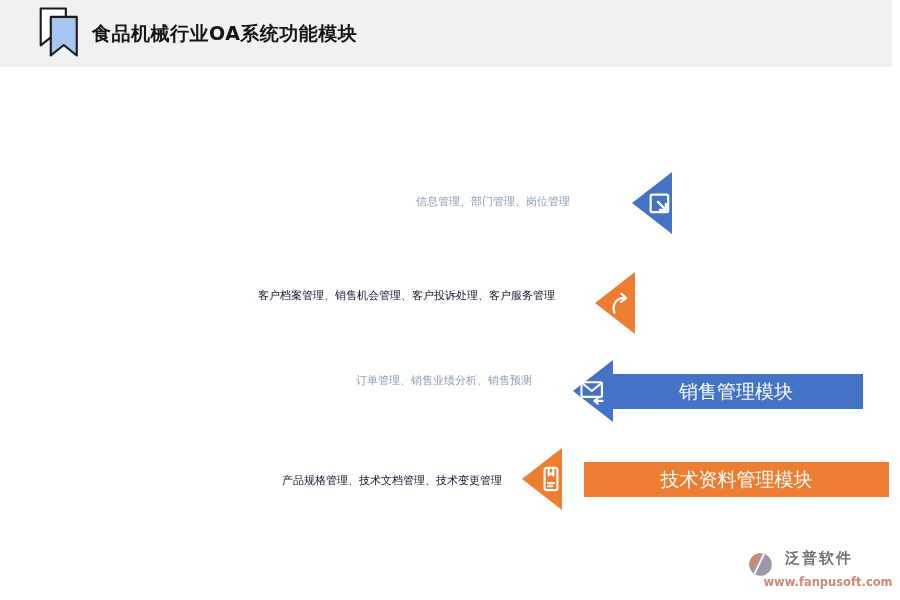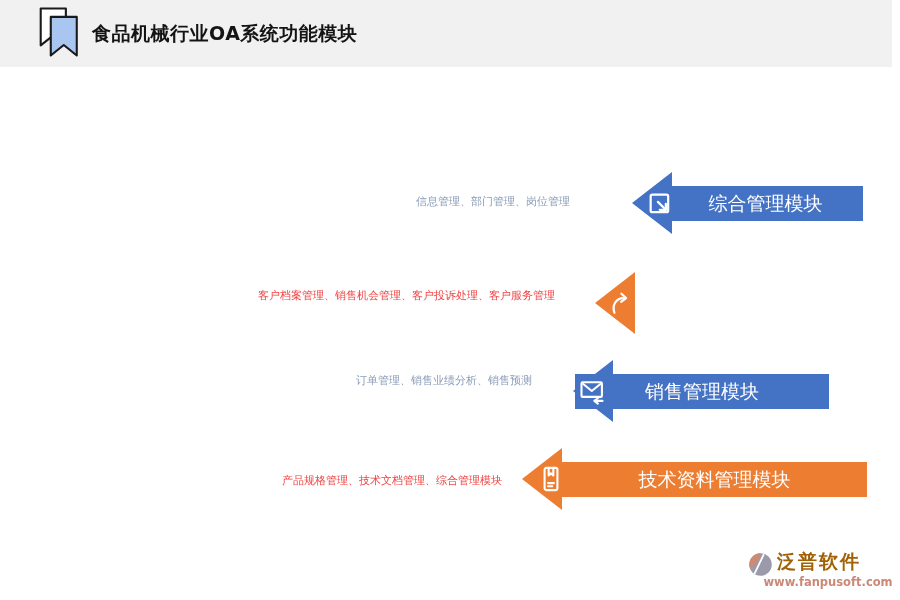--- a/index.html
+++ b/index.html
@@ -114,7 +114,6 @@
 
   <div class="desc desc-blue r1-desc">信息管理、部门管理、岗位管理</div>
   <div class="arrow-head blue r1-head"></div>
-  <div class="arrow-bar blue r1-bar">综合管理模块</div>
   <div class="bar-icon r1-icon">
     <svg viewBox="0 0 24 24" fill="none" stroke="#ffffff" stroke-width="1.9" stroke-linecap="round" stroke-linejoin="round">
       <rect x="4" y="4" width="15" height="15" rx="1.5"></rect>

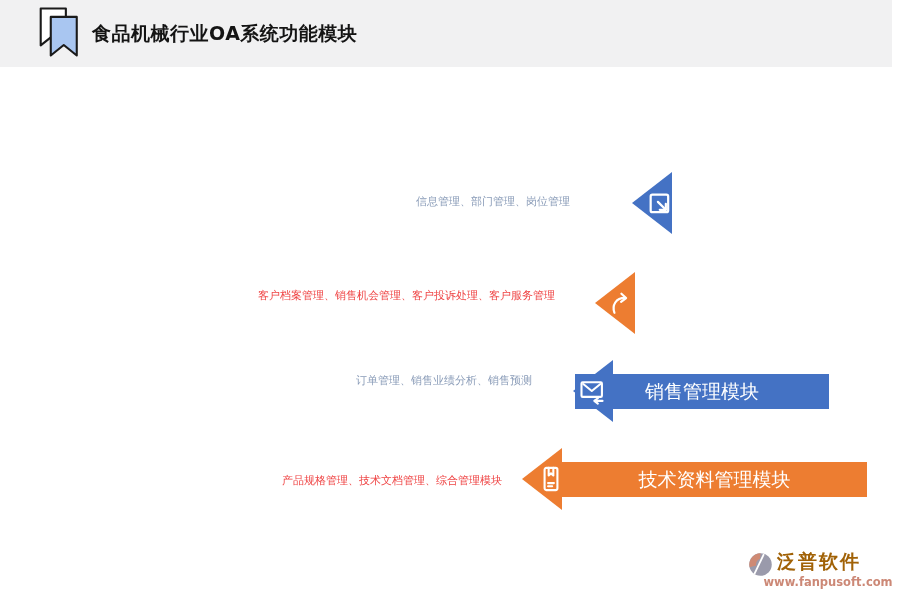--- a/index.html
+++ b/index.html
@@ -35,7 +35,7 @@
     text-align:right;
   }
   .desc-blue{color:#8a9cb8;}
-  .desc-orange{color:#ef4444;margin-left:9px;}
+  .desc-orange{color:#0f172a;margin-left:9px;}
 
   .arrow-head{
     position:absolute;width:0;height:0;

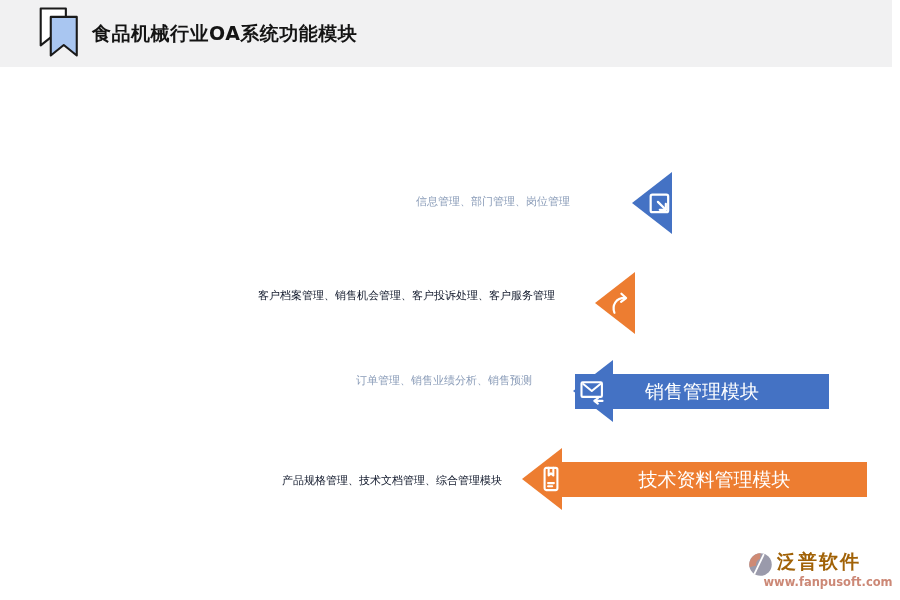--- a/index.html
+++ b/index.html
@@ -73,7 +73,7 @@
   
   .r3-desc{right:368px;top:370px;}
   .r3-head{left:573px;top:360px;}
-  .r3-bar{left:575px;top:374px;width:254px;}
+  .r3-bar{left:609px;top:374px;width:254px;}
   .r3-icon{left:578px;top:377px;}
   
   .r4-desc{right:398px;top:470px;}

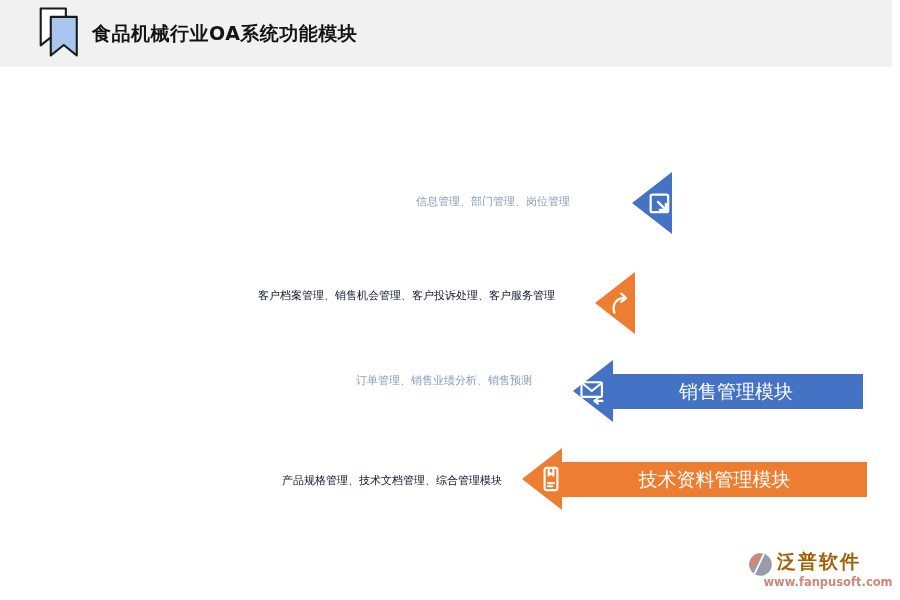--- a/index.html
+++ b/index.html
@@ -143,7 +143,7 @@
     </svg>
   </div>
 
-  <div class="desc desc-orange r4-desc">产品规格管理、技术文档管理、综合管理模块</div>
+  <div class="desc desc-orange r4-desc">产品规格管理、技术文档管理、技术变更管理</div>
   <div class="arrow-head orange r4-head"></div>
   <div class="arrow-bar orange r4-bar">技术资料管理模块</div>
   <div class="bar-icon r4-icon">

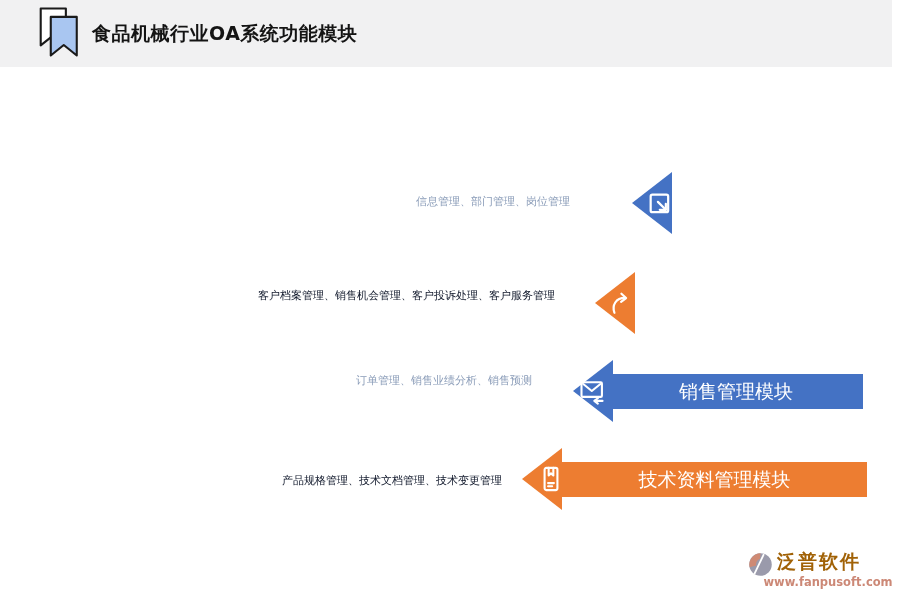--- a/index.html
+++ b/index.html
@@ -78,7 +78,7 @@
   
   .r4-desc{right:398px;top:470px;}
   .r4-head{left:522px;top:448px;}
-  .r4-bar{left:562px;top:462px;width:305px;}
+  .r4-bar{left:584px;top:462px;width:305px;}
   .r4-icon{left:537px;top:465px;}
 
   

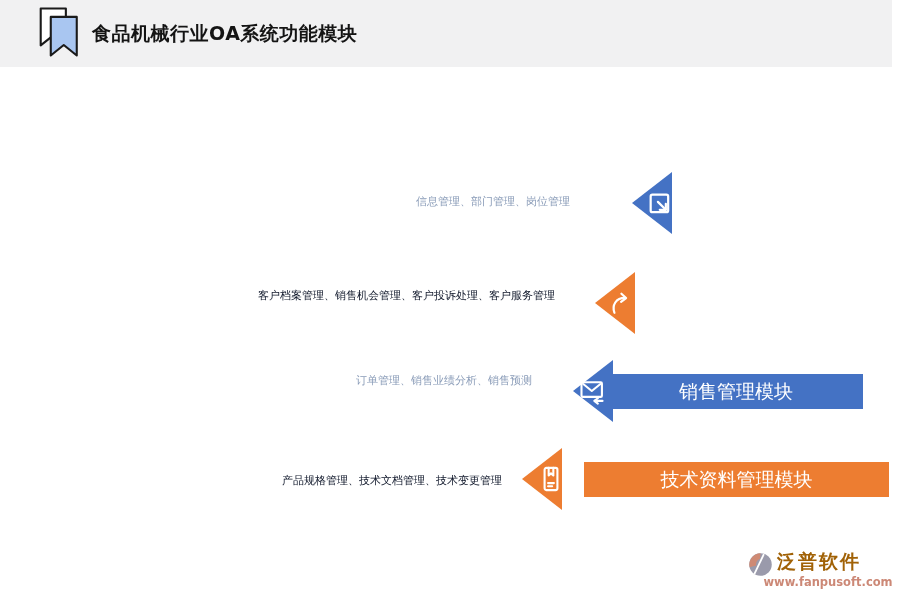--- a/index.html
+++ b/index.html
@@ -87,8 +87,8 @@
   }
   .logo-mark{position:absolute;left:2px;top:3px;width:27px;height:27px;}
   .brand-name{
-    position:absolute;left:32px;top:1px;
-    font-size:19px;font-weight:bold;color:#a16207;letter-spacing:2px;
+    position:absolute;left:40px;top:1px;
+    font-size:15px;font-weight:bold;color:#737373;letter-spacing:2px;
     white-space:nowrap;
   }
   .brand-url{

